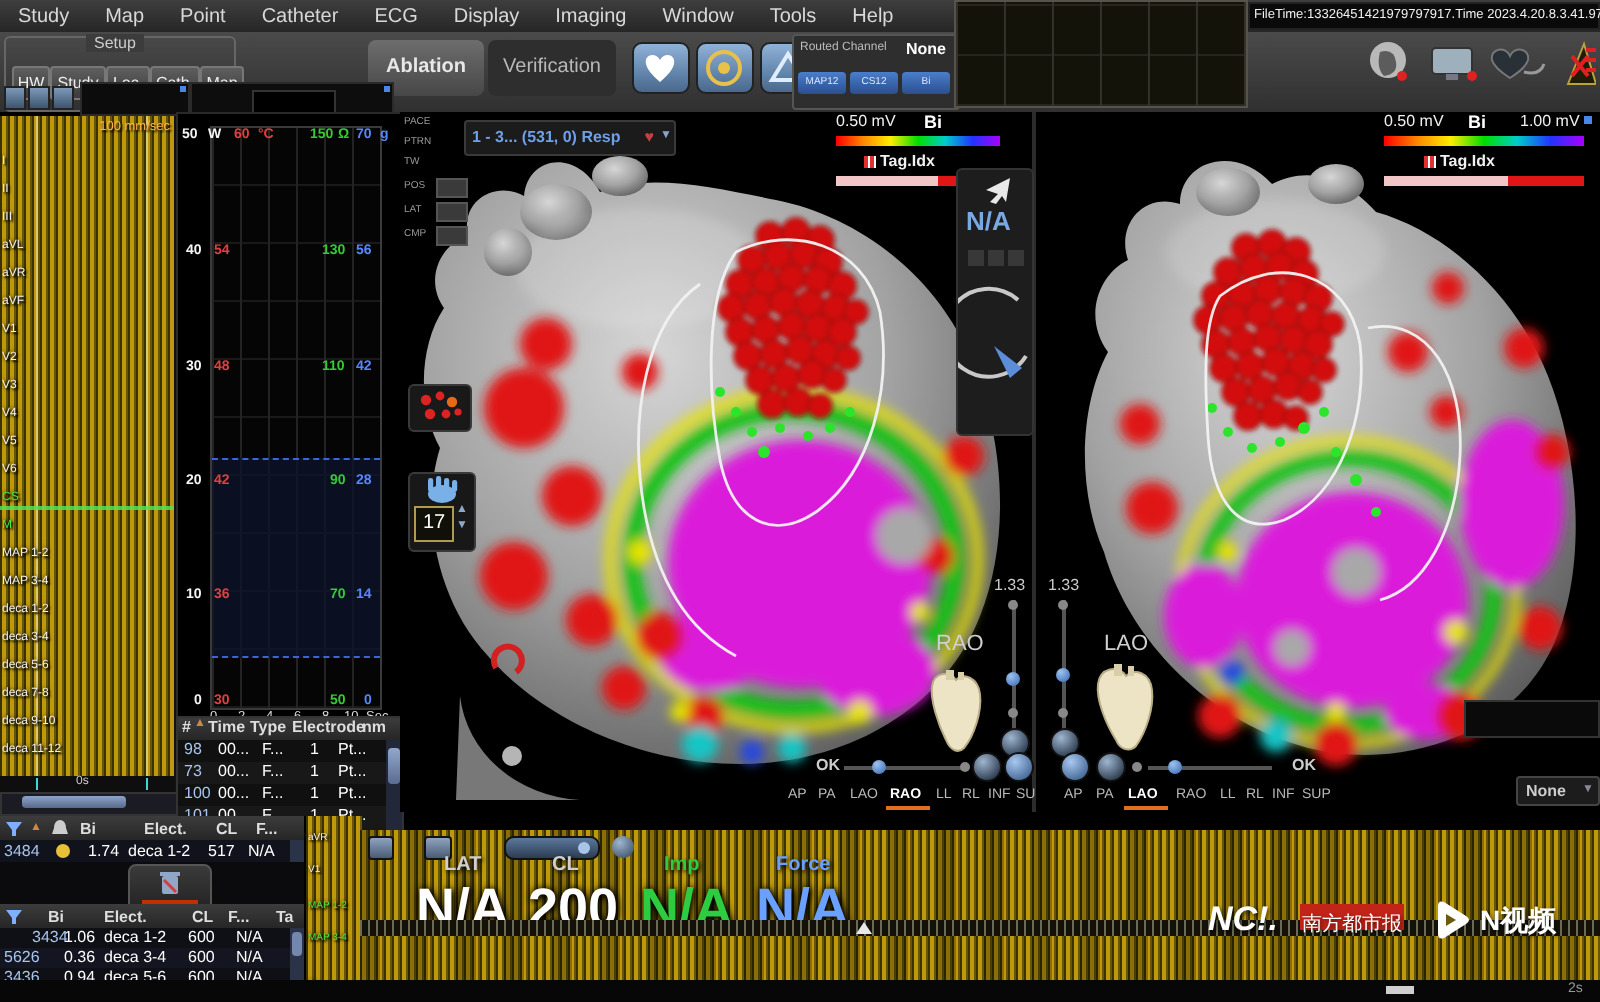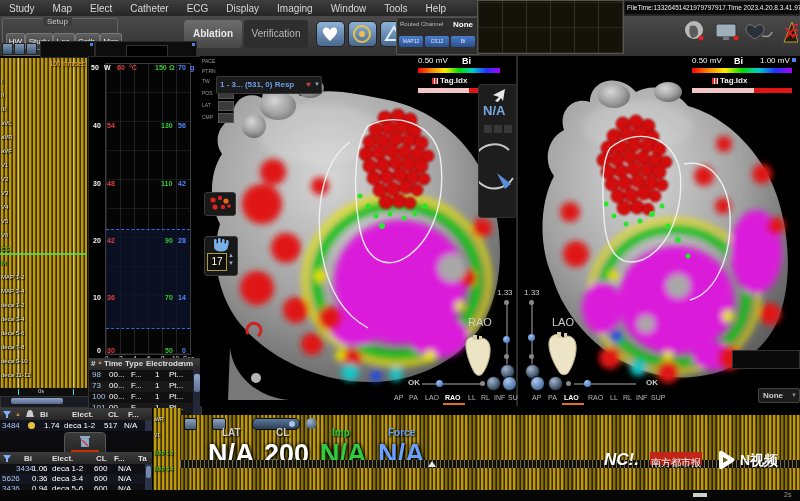--- a/index.html
+++ b/index.html
@@ -60,7 +60,7 @@
   <div class="abs menubar">
     <span>Study</span>
     <span>Map</span>
-    <span>Elect</span>
+    <span>Point</span>
     <span>Catheter</span>
     <span>ECG</span>
     <span>Display</span>

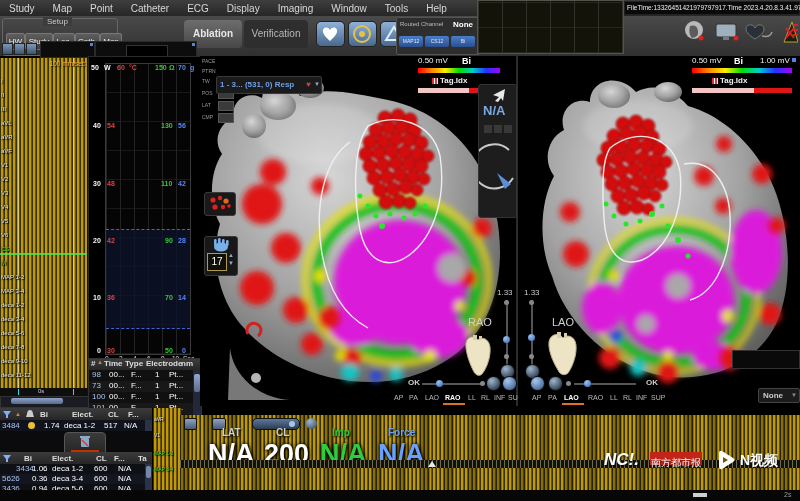--- a/index.html
+++ b/index.html
@@ -413,7 +413,7 @@
     <div class="abs" style="left:18px;top:33px;width:14px;height:8px;background:#3a3a3a;border:1px solid #555;"></div>
     <div class="abs" style="left:18px;top:45px;width:14px;height:8px;background:#3a3a3a;border:1px solid #555;"></div>
     <div class="abs" style="left:18px;top:57px;width:14px;height:8px;background:#3a3a3a;border:1px solid #555;"></div>
-    <div class="abs" style="left:16px;top:4px;width:104px;height:16px;background:#1b1b1b;border:1px solid #3a3a3a;border-radius:2px;margin-top:16px;">
+    <div class="abs" style="left:32px;top:4px;width:104px;height:16px;background:#1b1b1b;border:1px solid #3a3a3a;border-radius:2px;">
       <span style="position:absolute;left:3px;top:3px;font-size:8px;font-weight:bold;color:#6f9fe8;white-space:nowrap;">1 - 3... (531, 0) Resp</span>
       <span style="position:absolute;right:10px;top:3px;color:#c24040;font-size:8px;">♥</span>
       <span style="position:absolute;right:1px;top:4px;color:#8aa5c4;font-size:6px;">▼</span>

